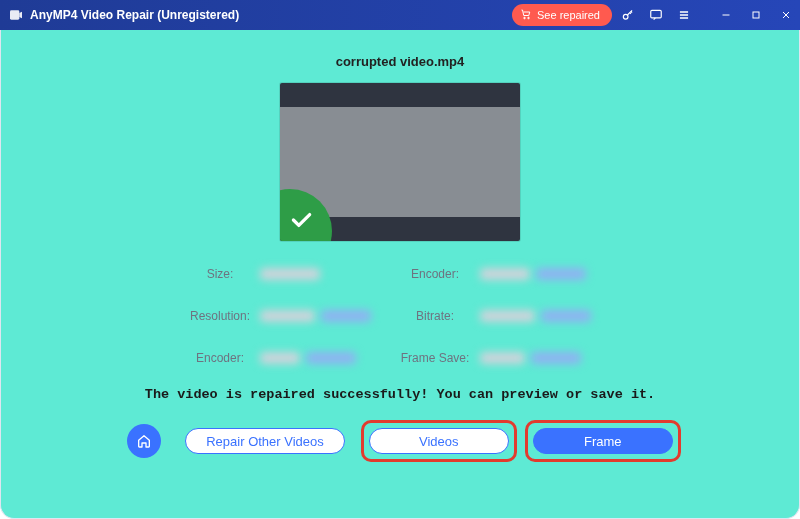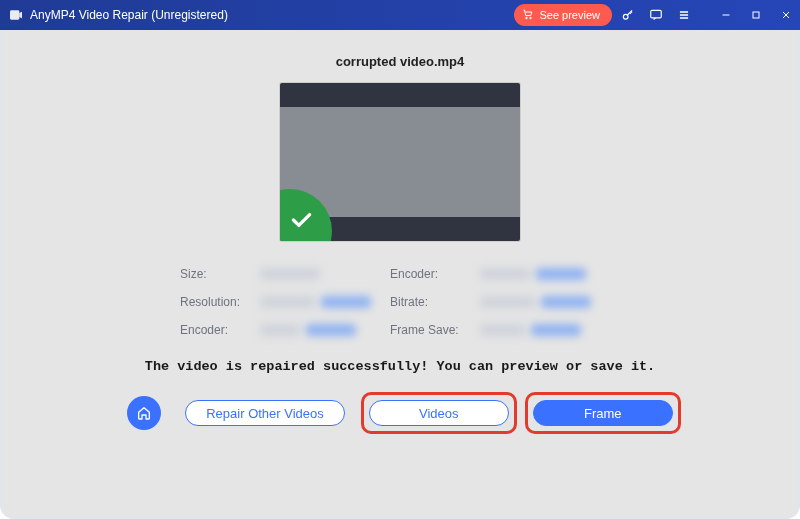--- a/index.html
+++ b/index.html
@@ -29,7 +29,7 @@
     display:flex; align-items:center; justify-content:center;
   }
   .titlebar .app-icon svg { width:16px; height:16px; }
-  .titlebar .title { font-weight:400; }
+  .titlebar .title { font-weight:700; }
   .titlebar .spacer { flex:1; }
   .pricing-btn {
     background:#ff5a4f;

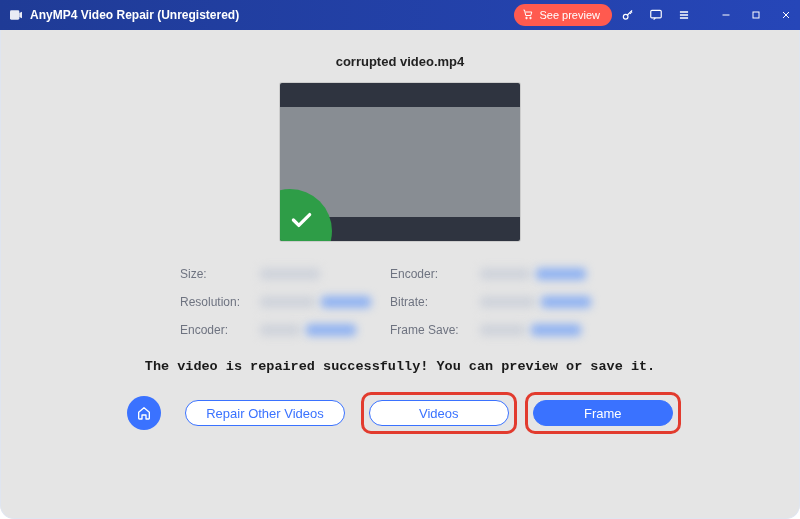--- a/index.html
+++ b/index.html
@@ -186,7 +186,7 @@
             <path d="M3 4h2l2.5 11h10l2-7H7"></path>
           </svg>
       </span>
-      <span>See preview</span>
+      <span>See repaired</span>
     </button>
     <div class="title-controls">
       <span class="ticon">

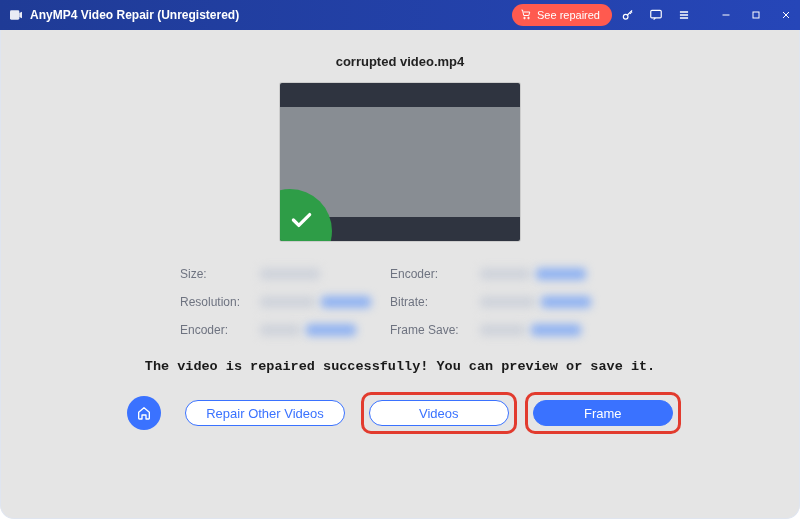--- a/index.html
+++ b/index.html
@@ -60,7 +60,7 @@
     padding:24px 40px 18px 40px;
     display:flex; flex-direction:column; align-items:center;
     position:relative;
-    background:#e5e5e5;
+    background:#5eead4;
   }
   .filename {
     font-size:13px;

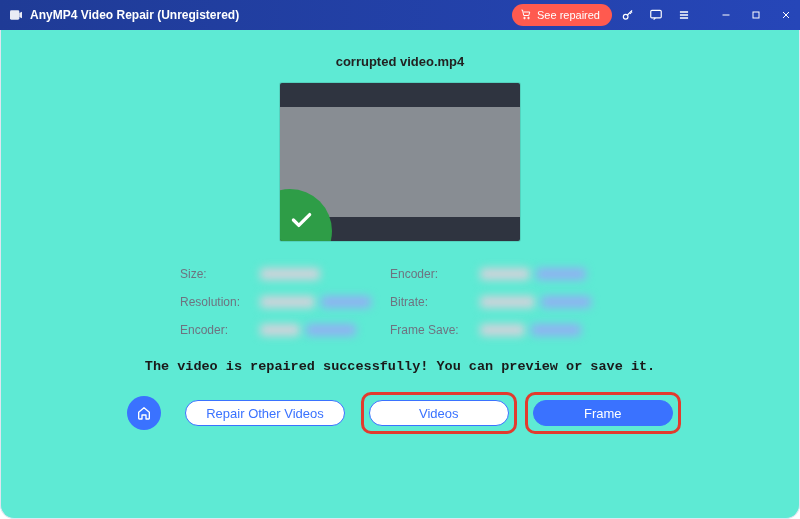--- a/index.html
+++ b/index.html
@@ -96,10 +96,11 @@
     width:440px;
     display:grid;
     grid-template-columns: 80px 130px 90px 130px;
-    row-gap:14px;
+    row-gap:28px;
     font-size:12px;
     color:#6e7380;
     align-items:center;
+    text-align:center;
   }
   .meta .label { color:#6e7380; }
   .blur {

